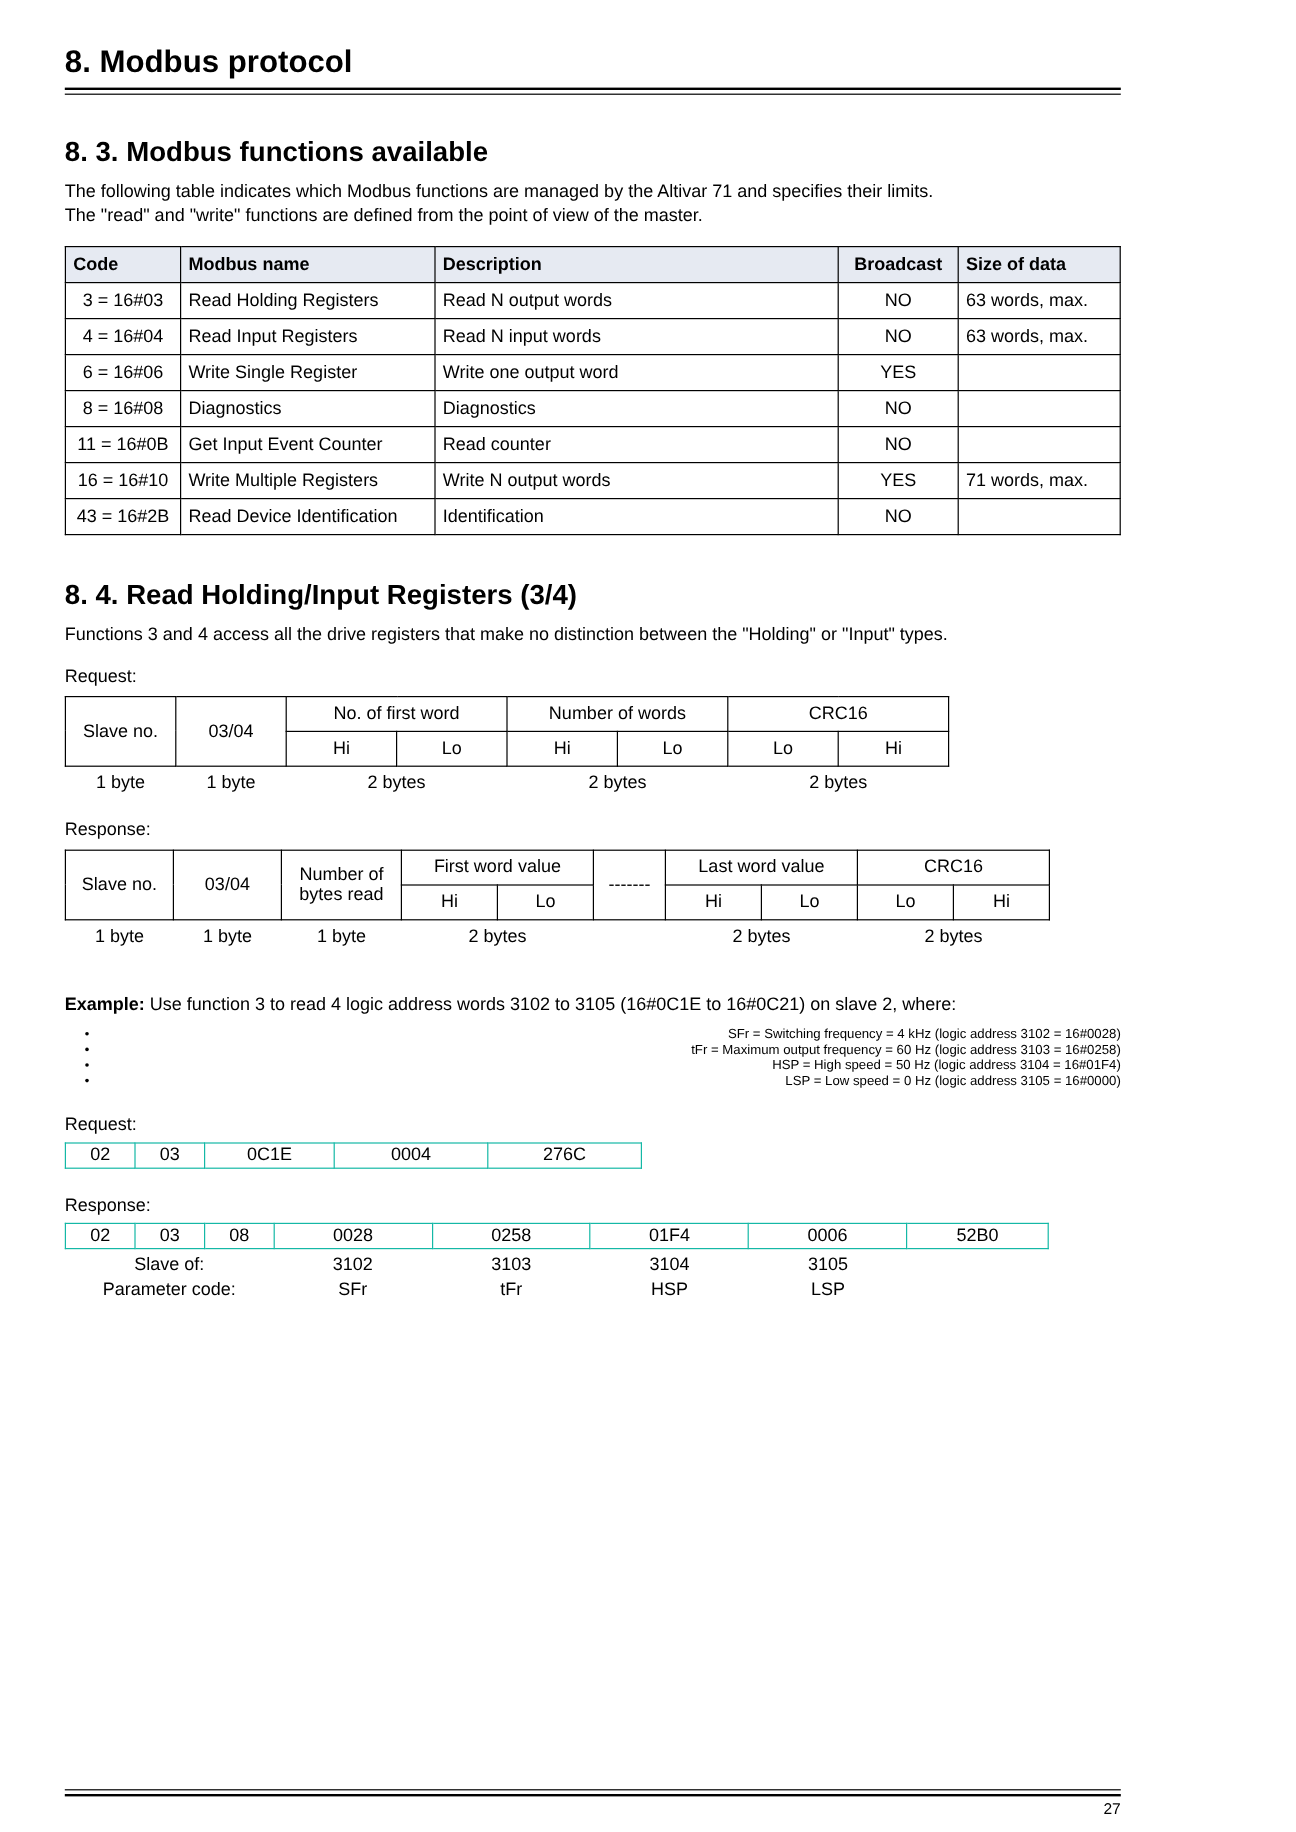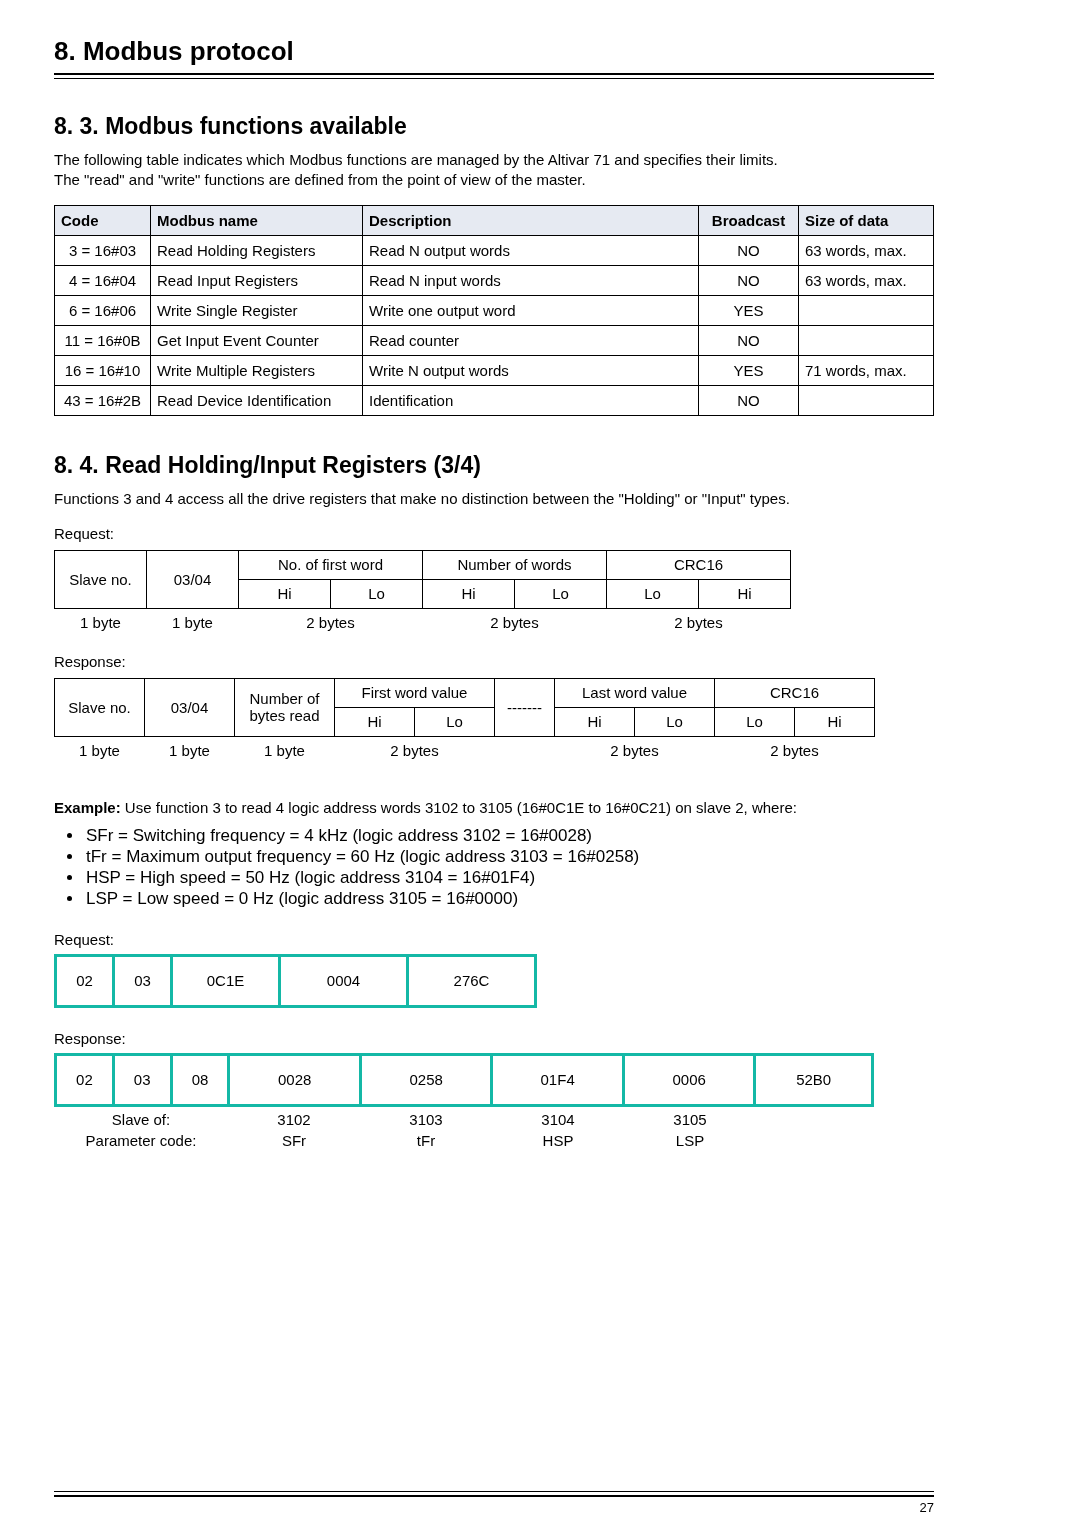--- a/index.html
+++ b/index.html
@@ -243,6 +243,13 @@
           <td></td>
         </tr>
       <tr>
+          <td class="code">8 = 16#08</td>
+          <td>Diagnostics</td>
+          <td>Diagnostics</td>
+          <td class="bc">NO</td>
+          <td></td>
+        </tr>
+      <tr>
           <td class="code">11 = 16#0B</td>
           <td>Get Input Event Counter</td>
           <td>Read counter</td>

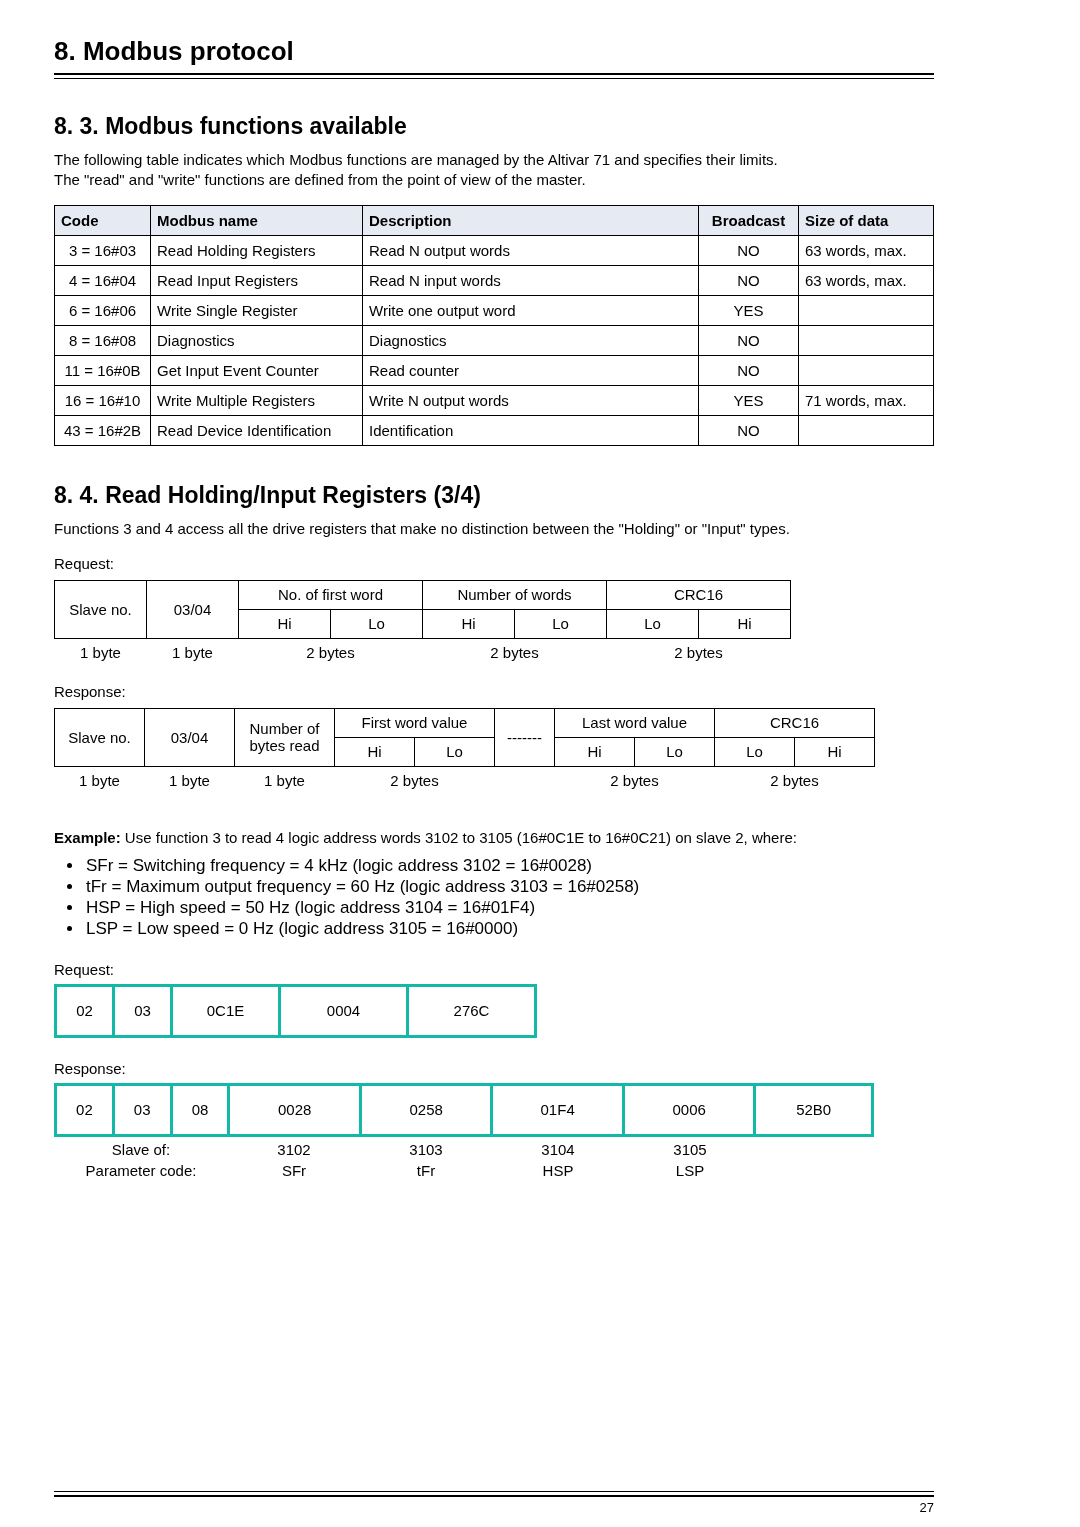--- a/index.html
+++ b/index.html
@@ -129,9 +129,10 @@
   }
   .example b { font-weight: bold; }
   ul.bullets {
-    font-size: 17px;
+    font-size: 11px;
     margin: 0 0 6px 30px;
     padding: 0;
+    text-align: right;
   }
   ul.bullets li {
     list-style: disc;

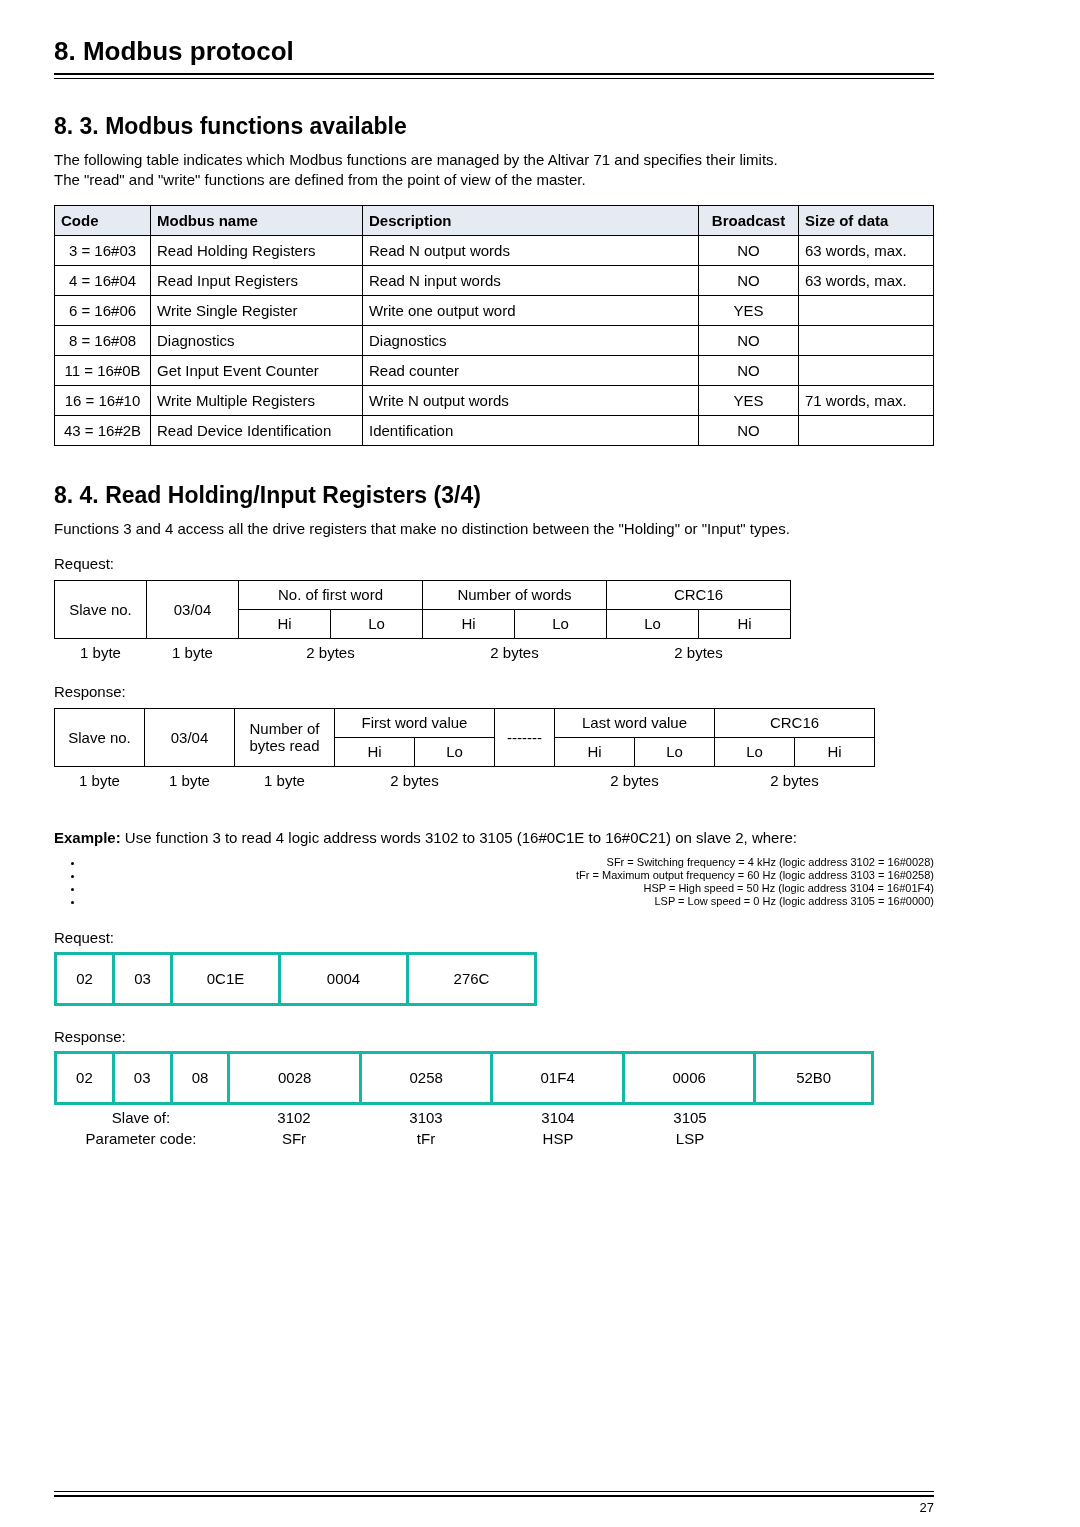--- a/index.html
+++ b/index.html
@@ -145,9 +145,9 @@
     font-size: 15px;
   }
   table.mini td {
-    border: 3px solid #14b8a6;
+    border: 1px solid #14b8a6;
     text-align: center;
-    padding: 14px 0;
+    padding: 0 0;
     height: 20px;
   }
   .reqex col.m1 { width: 58px; }

